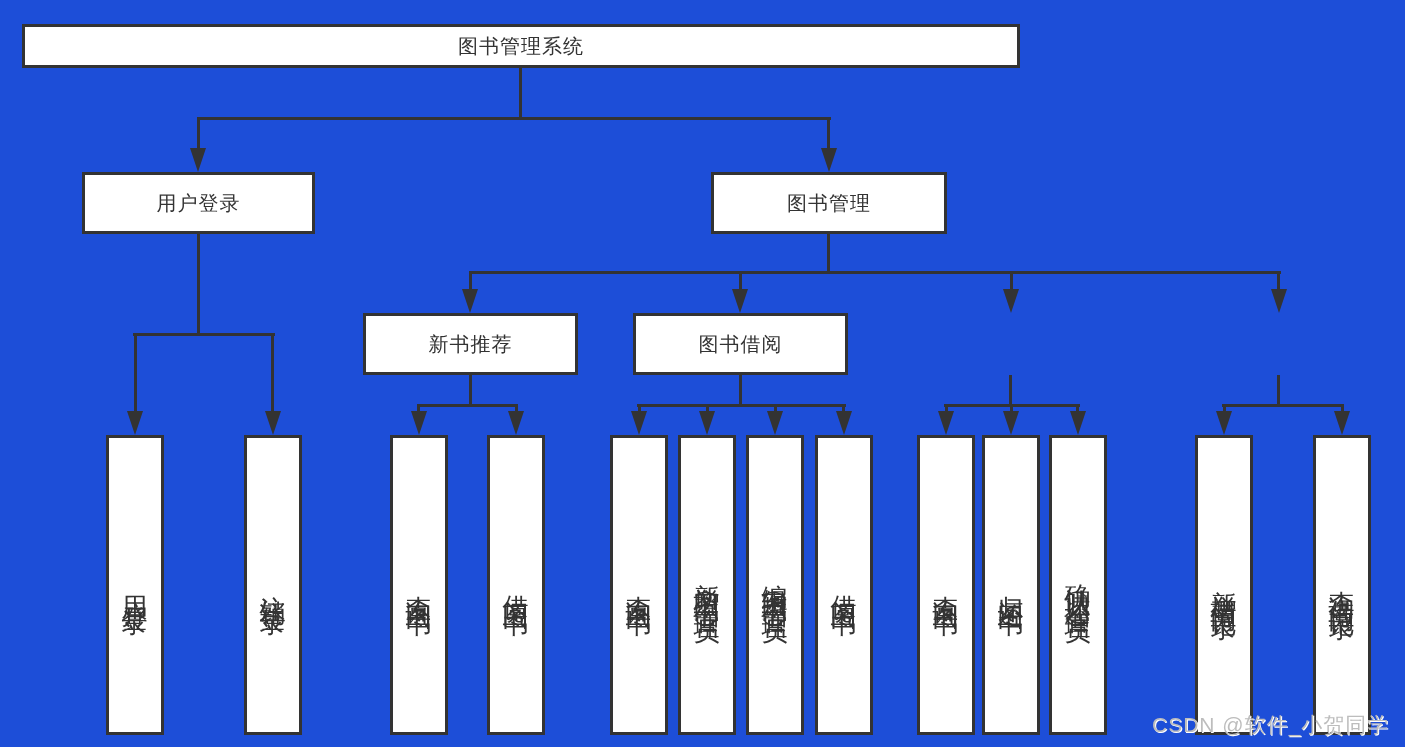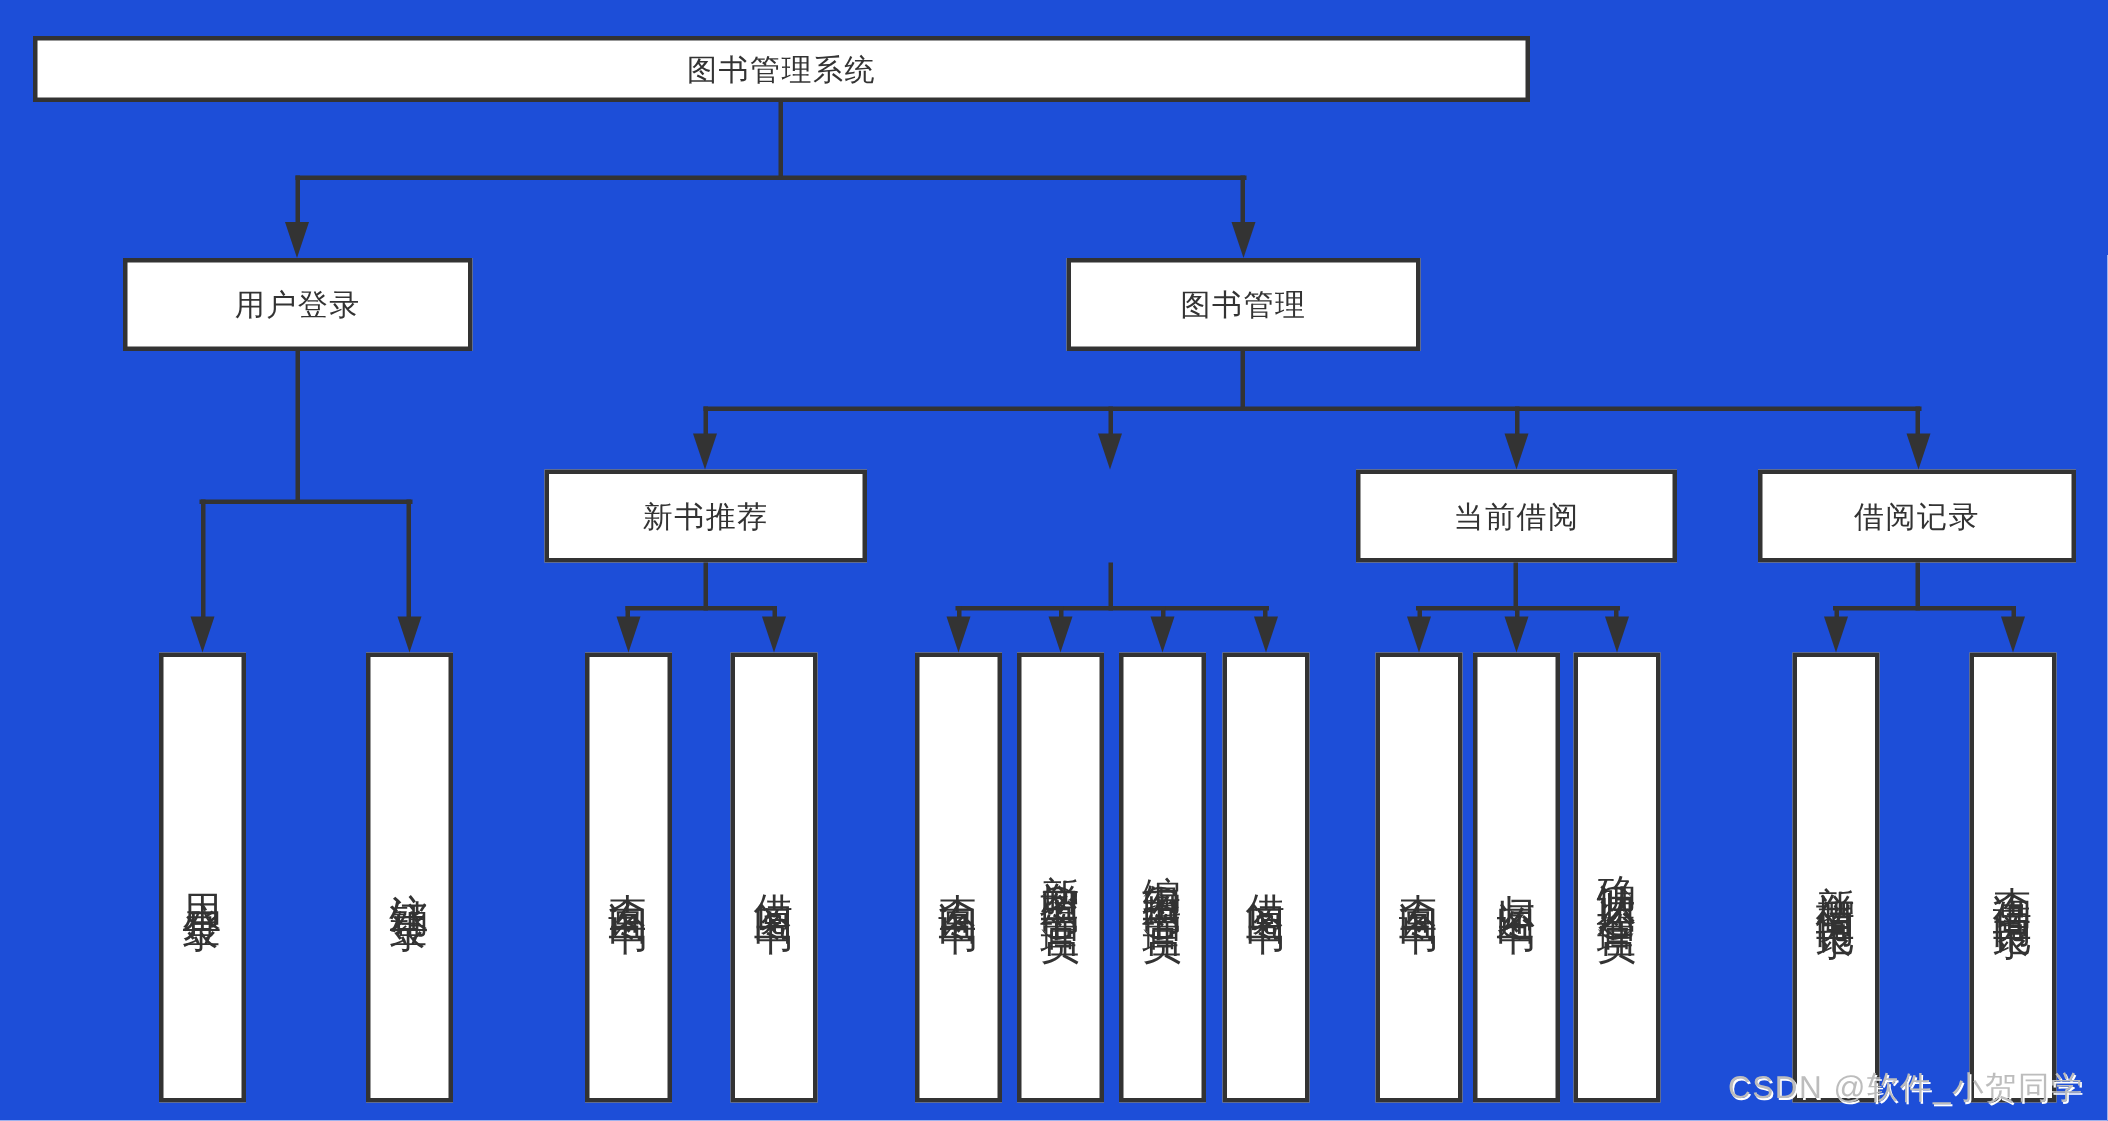--- a/index.html
+++ b/index.html
@@ -63,6 +63,7 @@
   <div class="nbox" style="left:711px; top:172px; width:236px; height:62px;font-family:Liberation Mono, monospace;">图书管理</div>
 
   <div class="nbox" style="left:363px; top:313px; width:215px; height:62px;">新书推荐</div>
+  <div class="nbox" style="left:633px; top:313px; width:215px; height:62px;">图书借阅</div>
   <div class="nbox" style="left:904px; top:313px; width:214px; height:62px;">当前借阅</div>
   <div class="nbox" style="left:1172px; top:313px; width:212px; height:62px;">借阅记录</div>
 

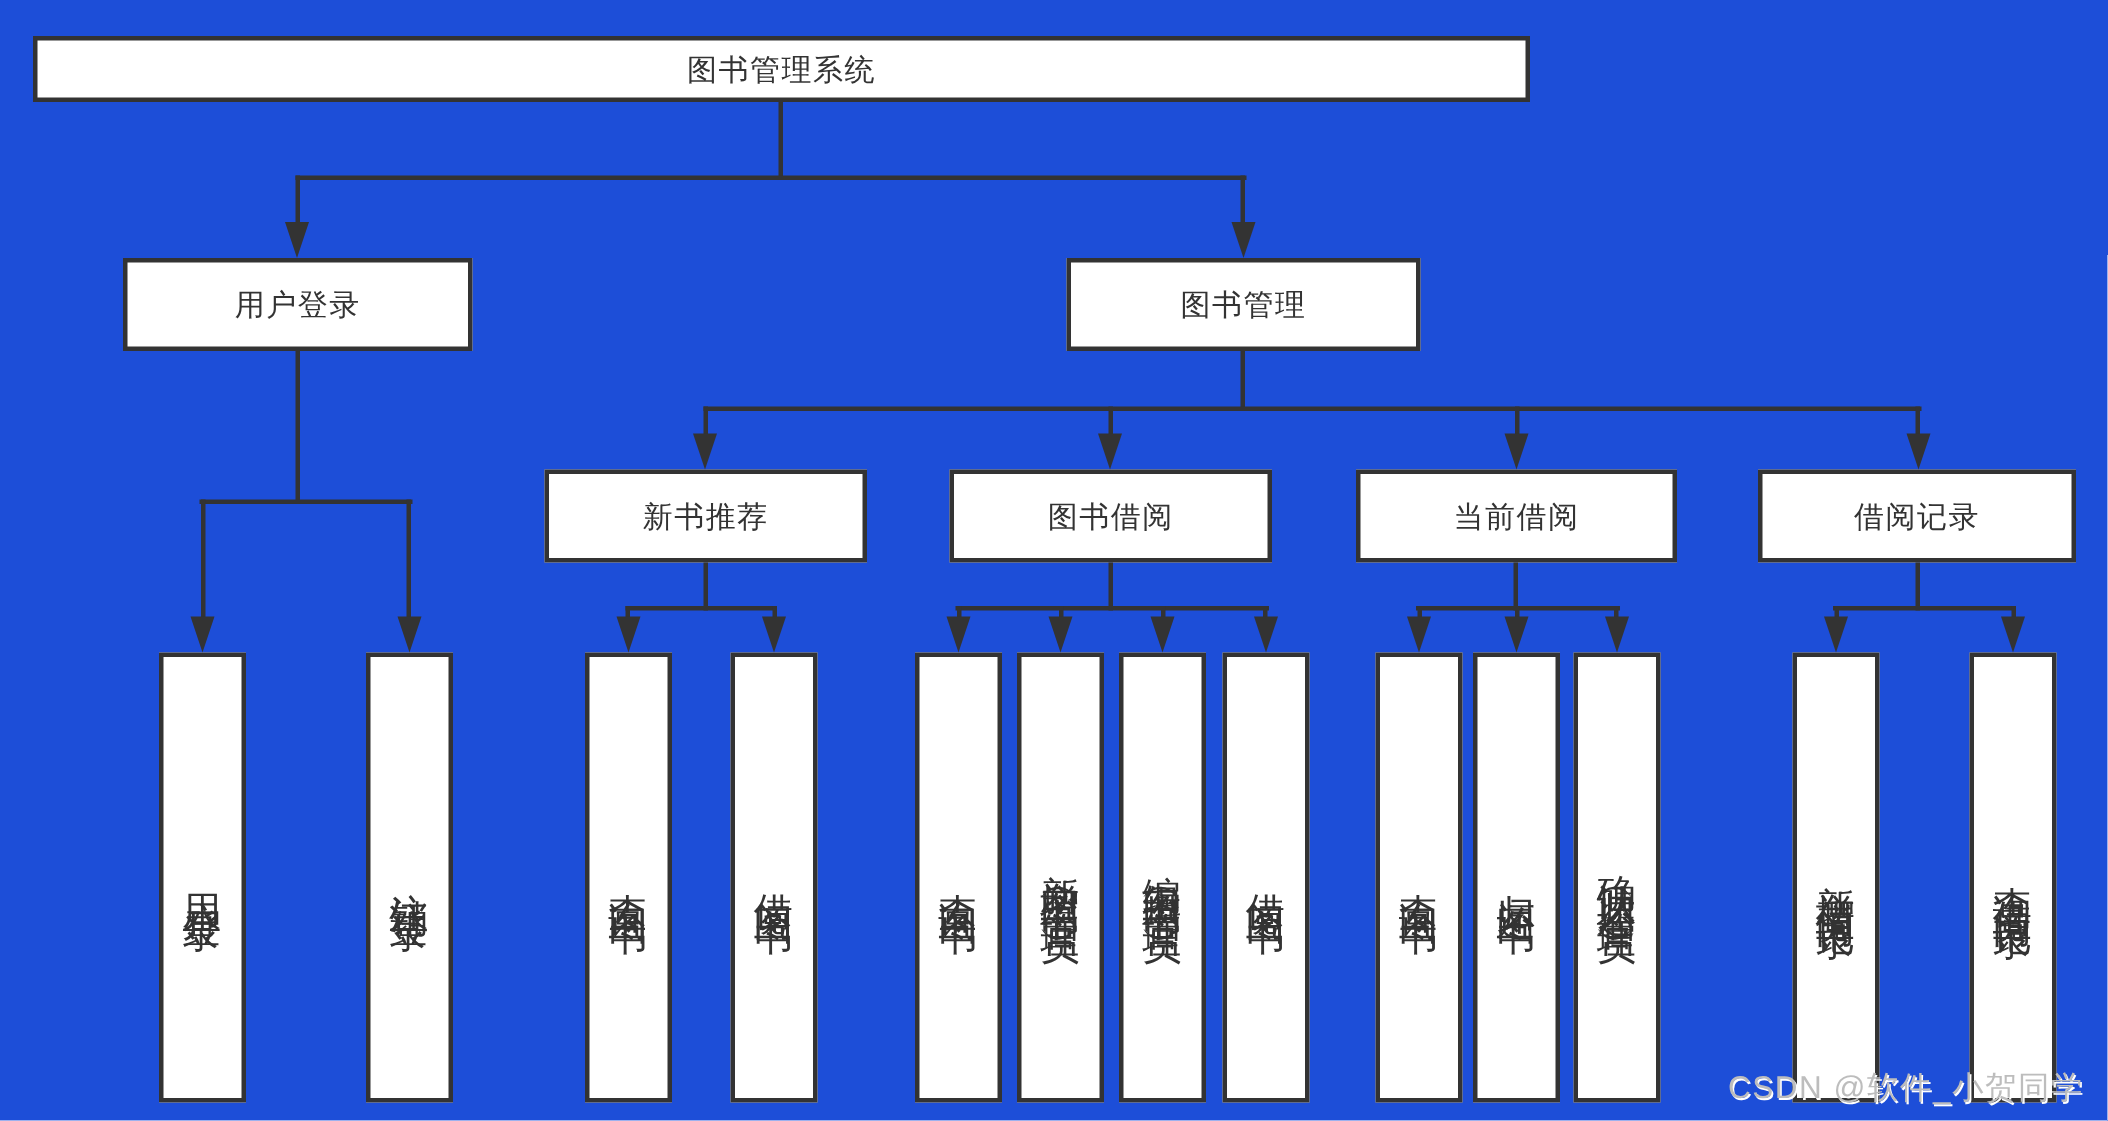--- a/index.html
+++ b/index.html
@@ -64,7 +64,6 @@
 
   <div class="nbox" style="left:363px; top:313px; width:215px; height:62px;">新书推荐</div>
   <div class="nbox" style="left:633px; top:313px; width:215px; height:62px;">图书借阅</div>
-  <div class="nbox" style="left:904px; top:313px; width:214px; height:62px;">当前借阅</div>
   <div class="nbox" style="left:1172px; top:313px; width:212px; height:62px;">借阅记录</div>
 
   <div class="nbox leaf" style="left:106px; top:435px; width:58px; height:300px;">用户登录</div>

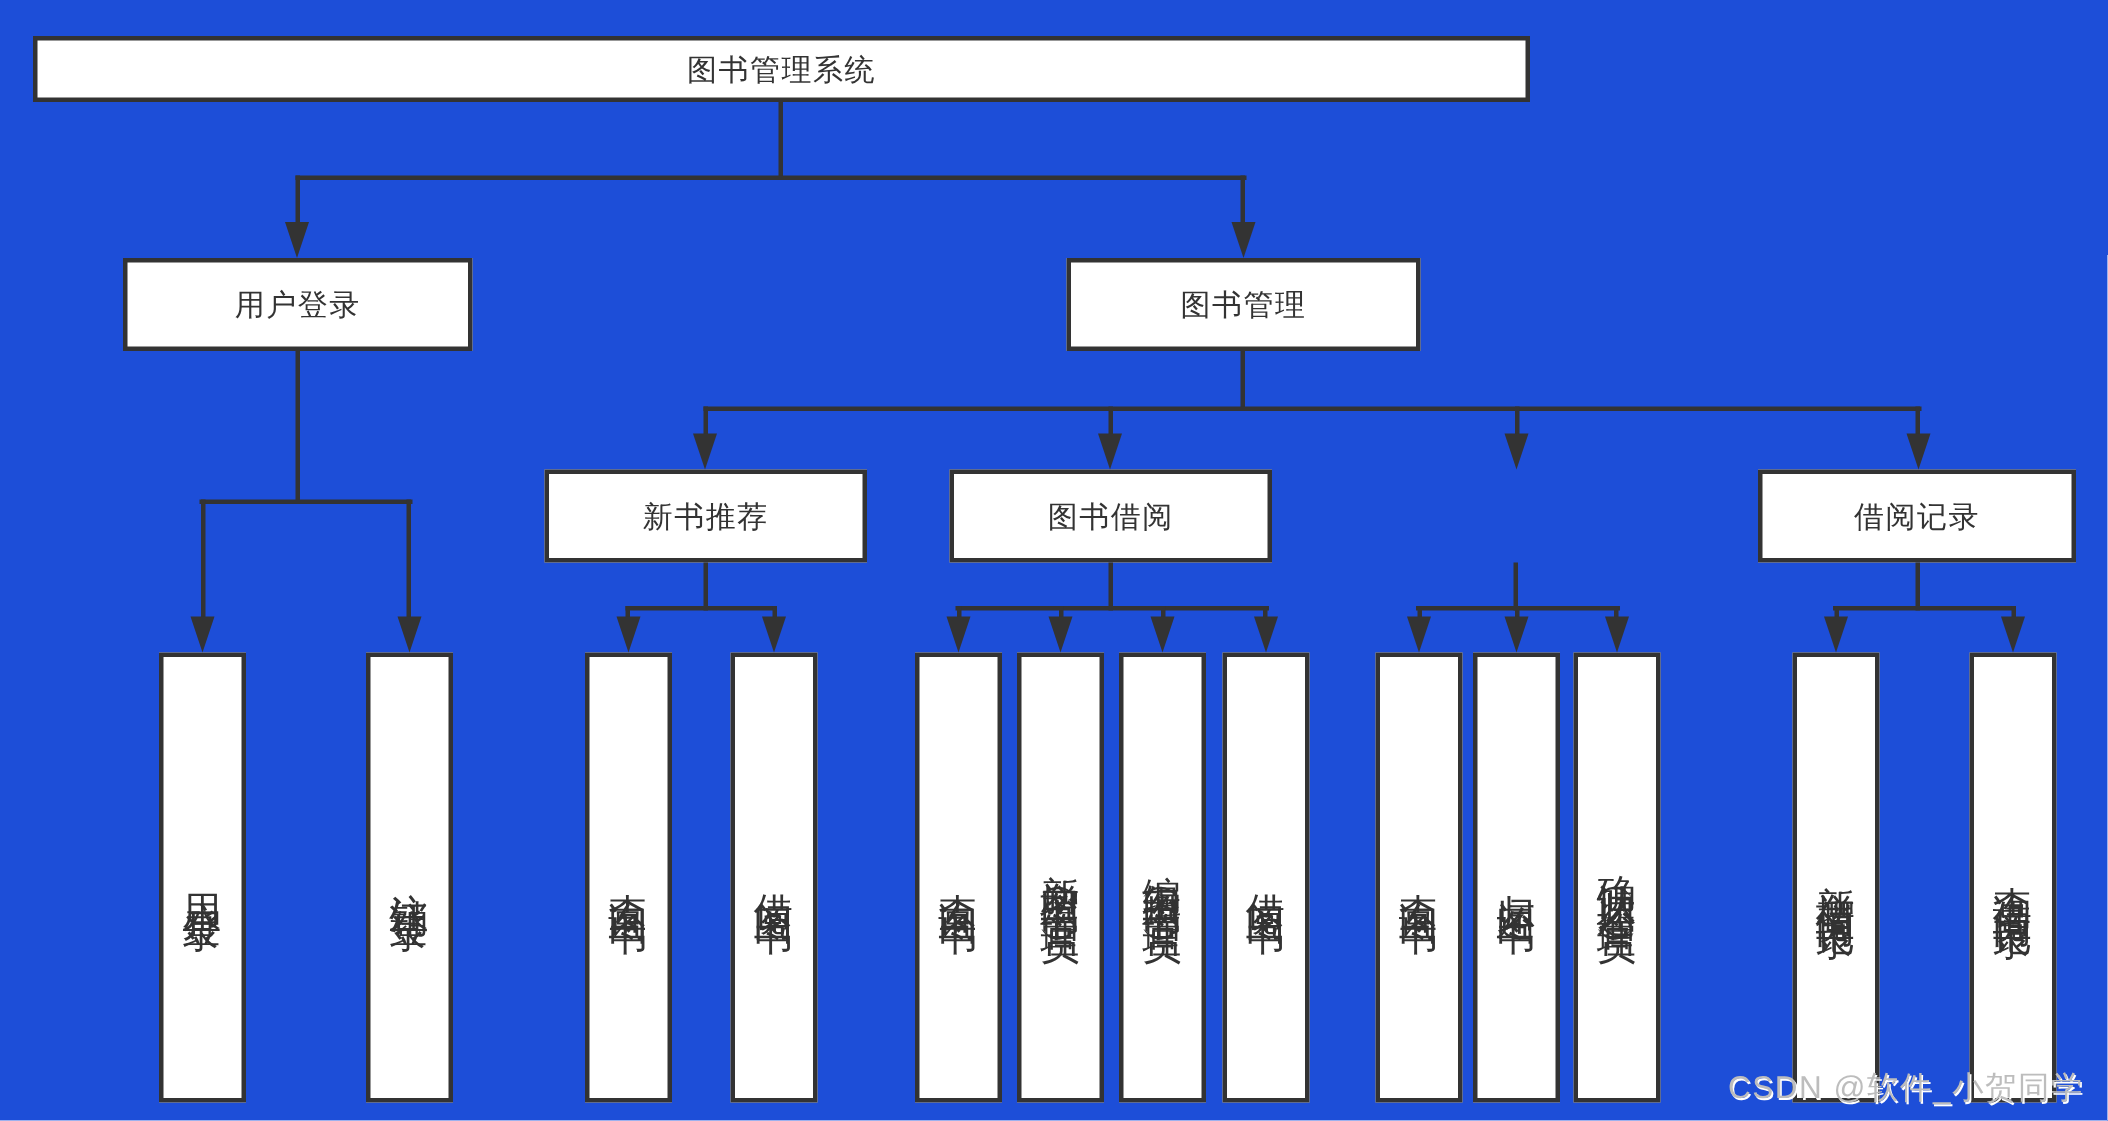--- a/index.html
+++ b/index.html
@@ -64,7 +64,6 @@
 
   <div class="nbox" style="left:363px; top:313px; width:215px; height:62px;">新书推荐</div>
   <div class="nbox" style="left:633px; top:313px; width:215px; height:62px;">图书借阅</div>
-  <div class="nbox" style="left:1172px; top:313px; width:212px; height:62px;">借阅记录</div>
 
   <div class="nbox leaf" style="left:106px; top:435px; width:58px; height:300px;">用户登录</div>
   <div class="nbox leaf" style="left:244px; top:435px; width:58px; height:300px;">注销登录</div>

